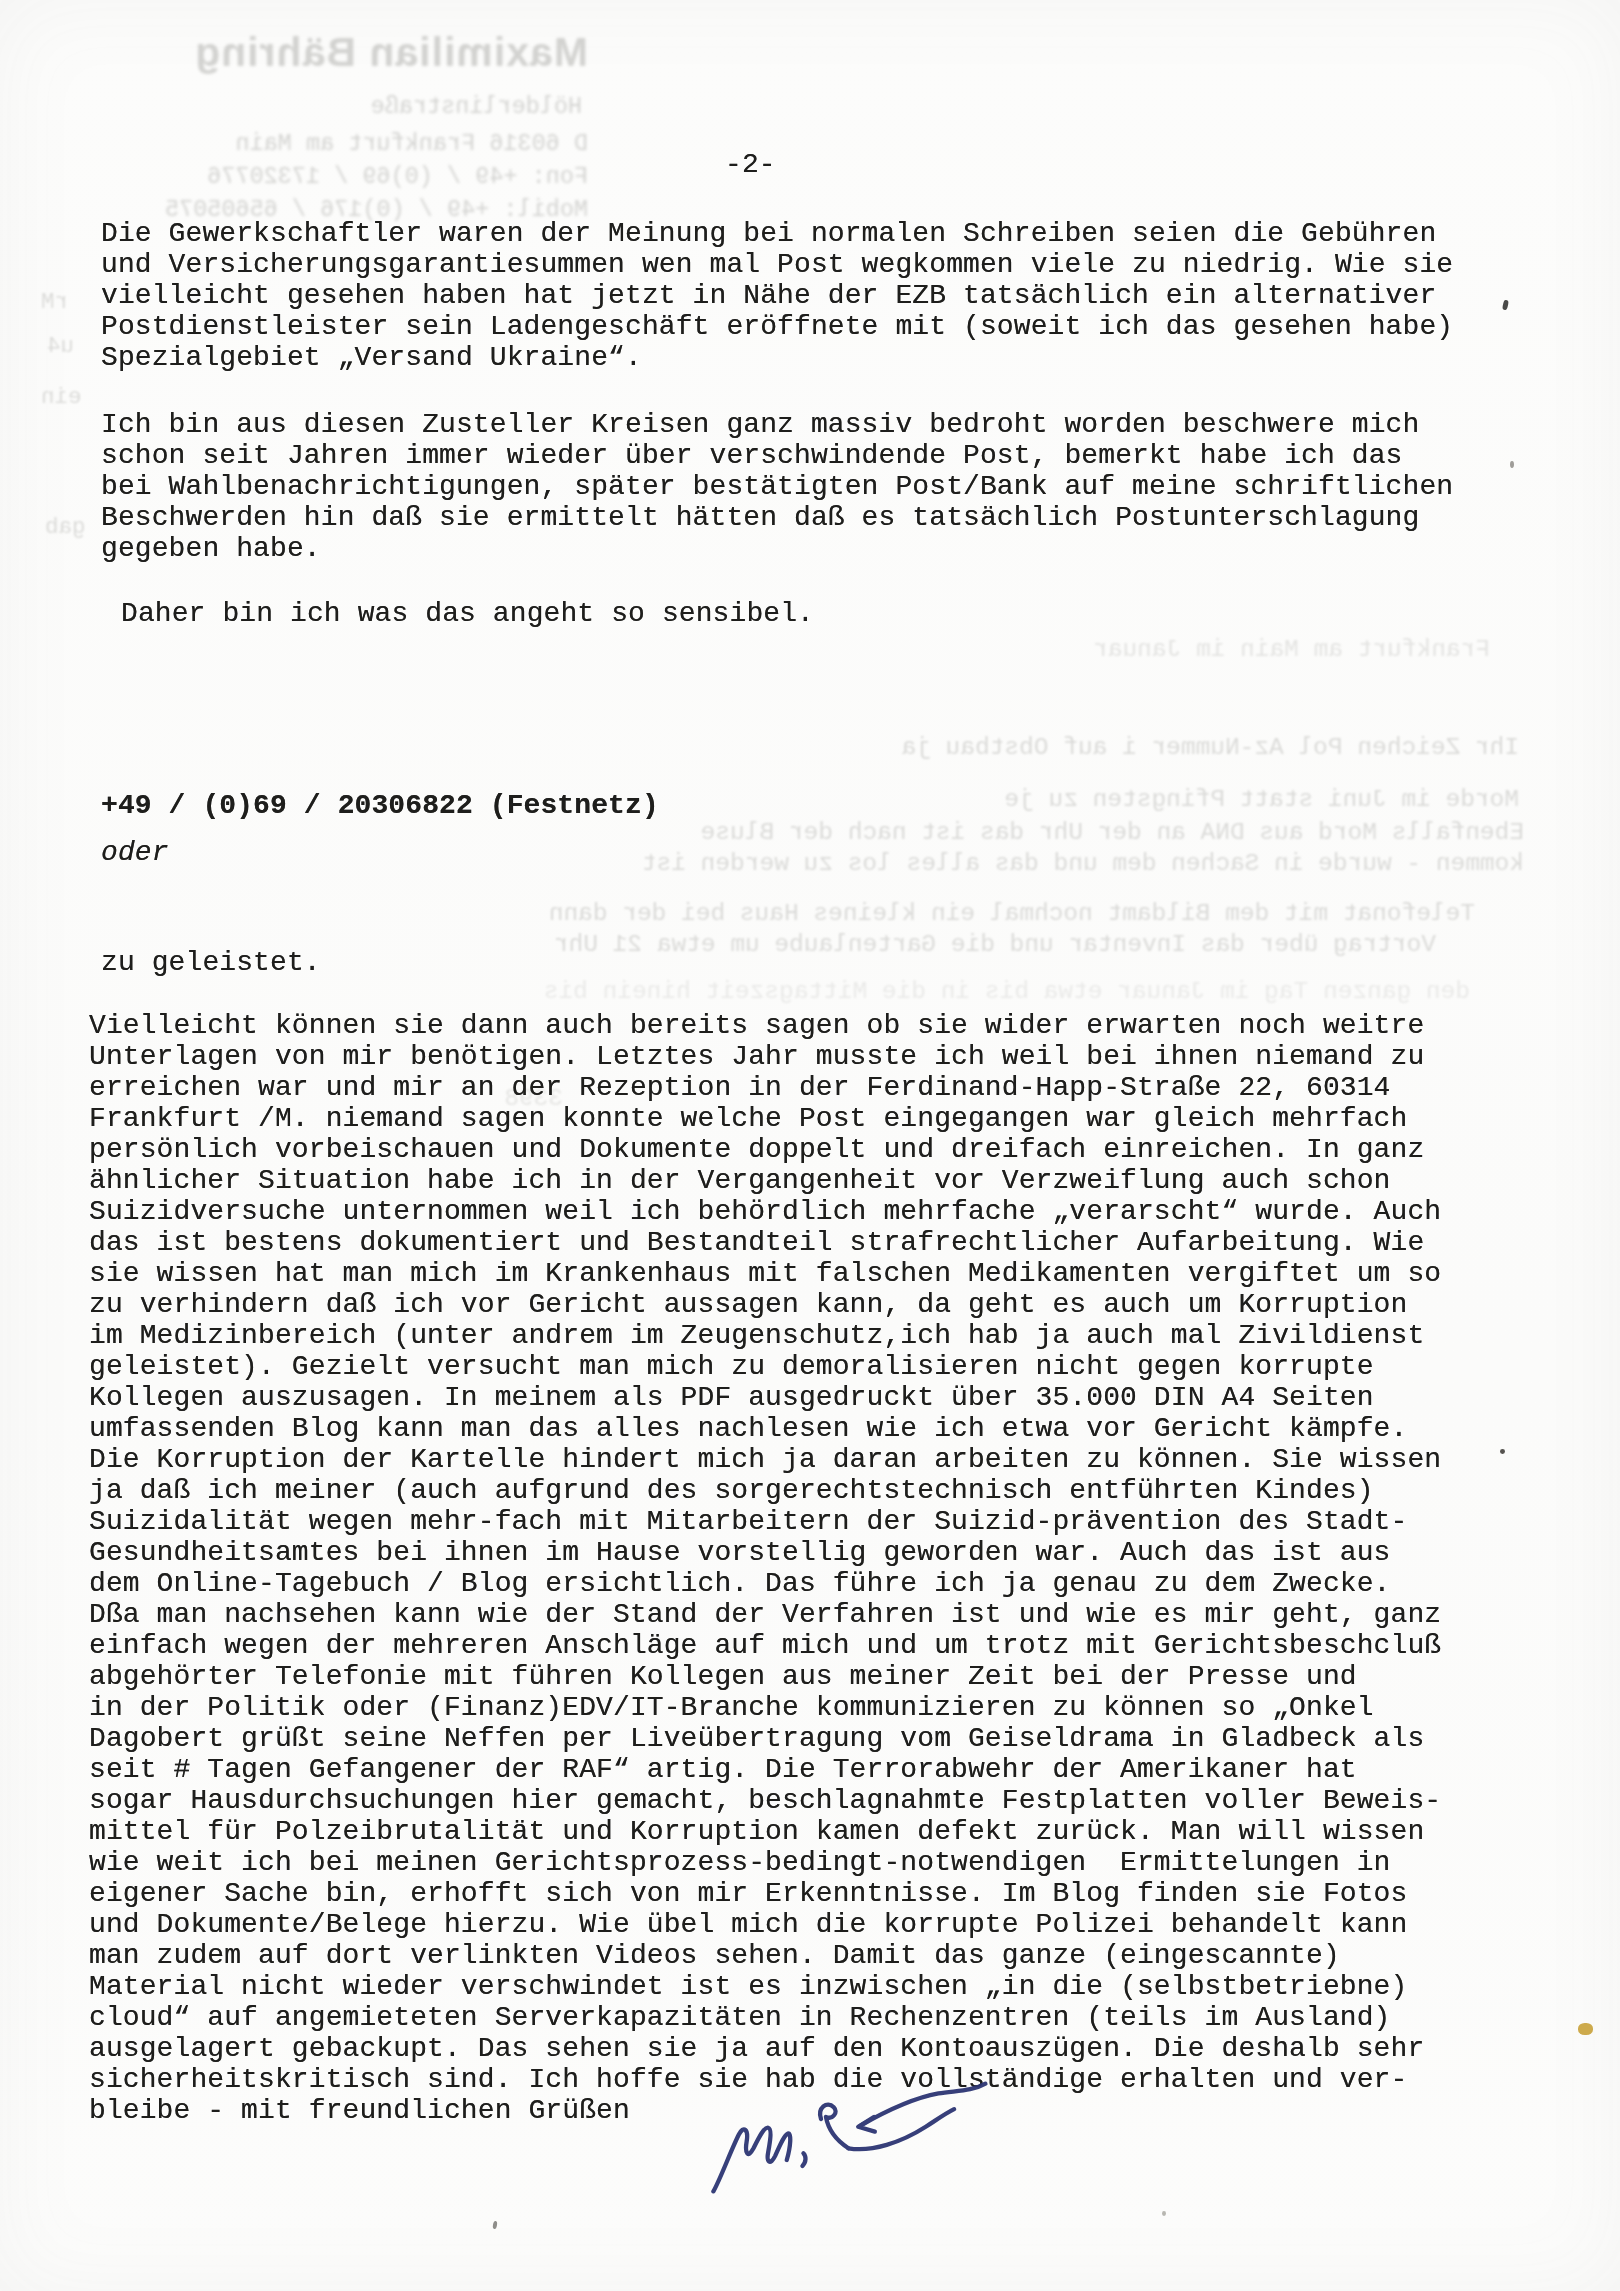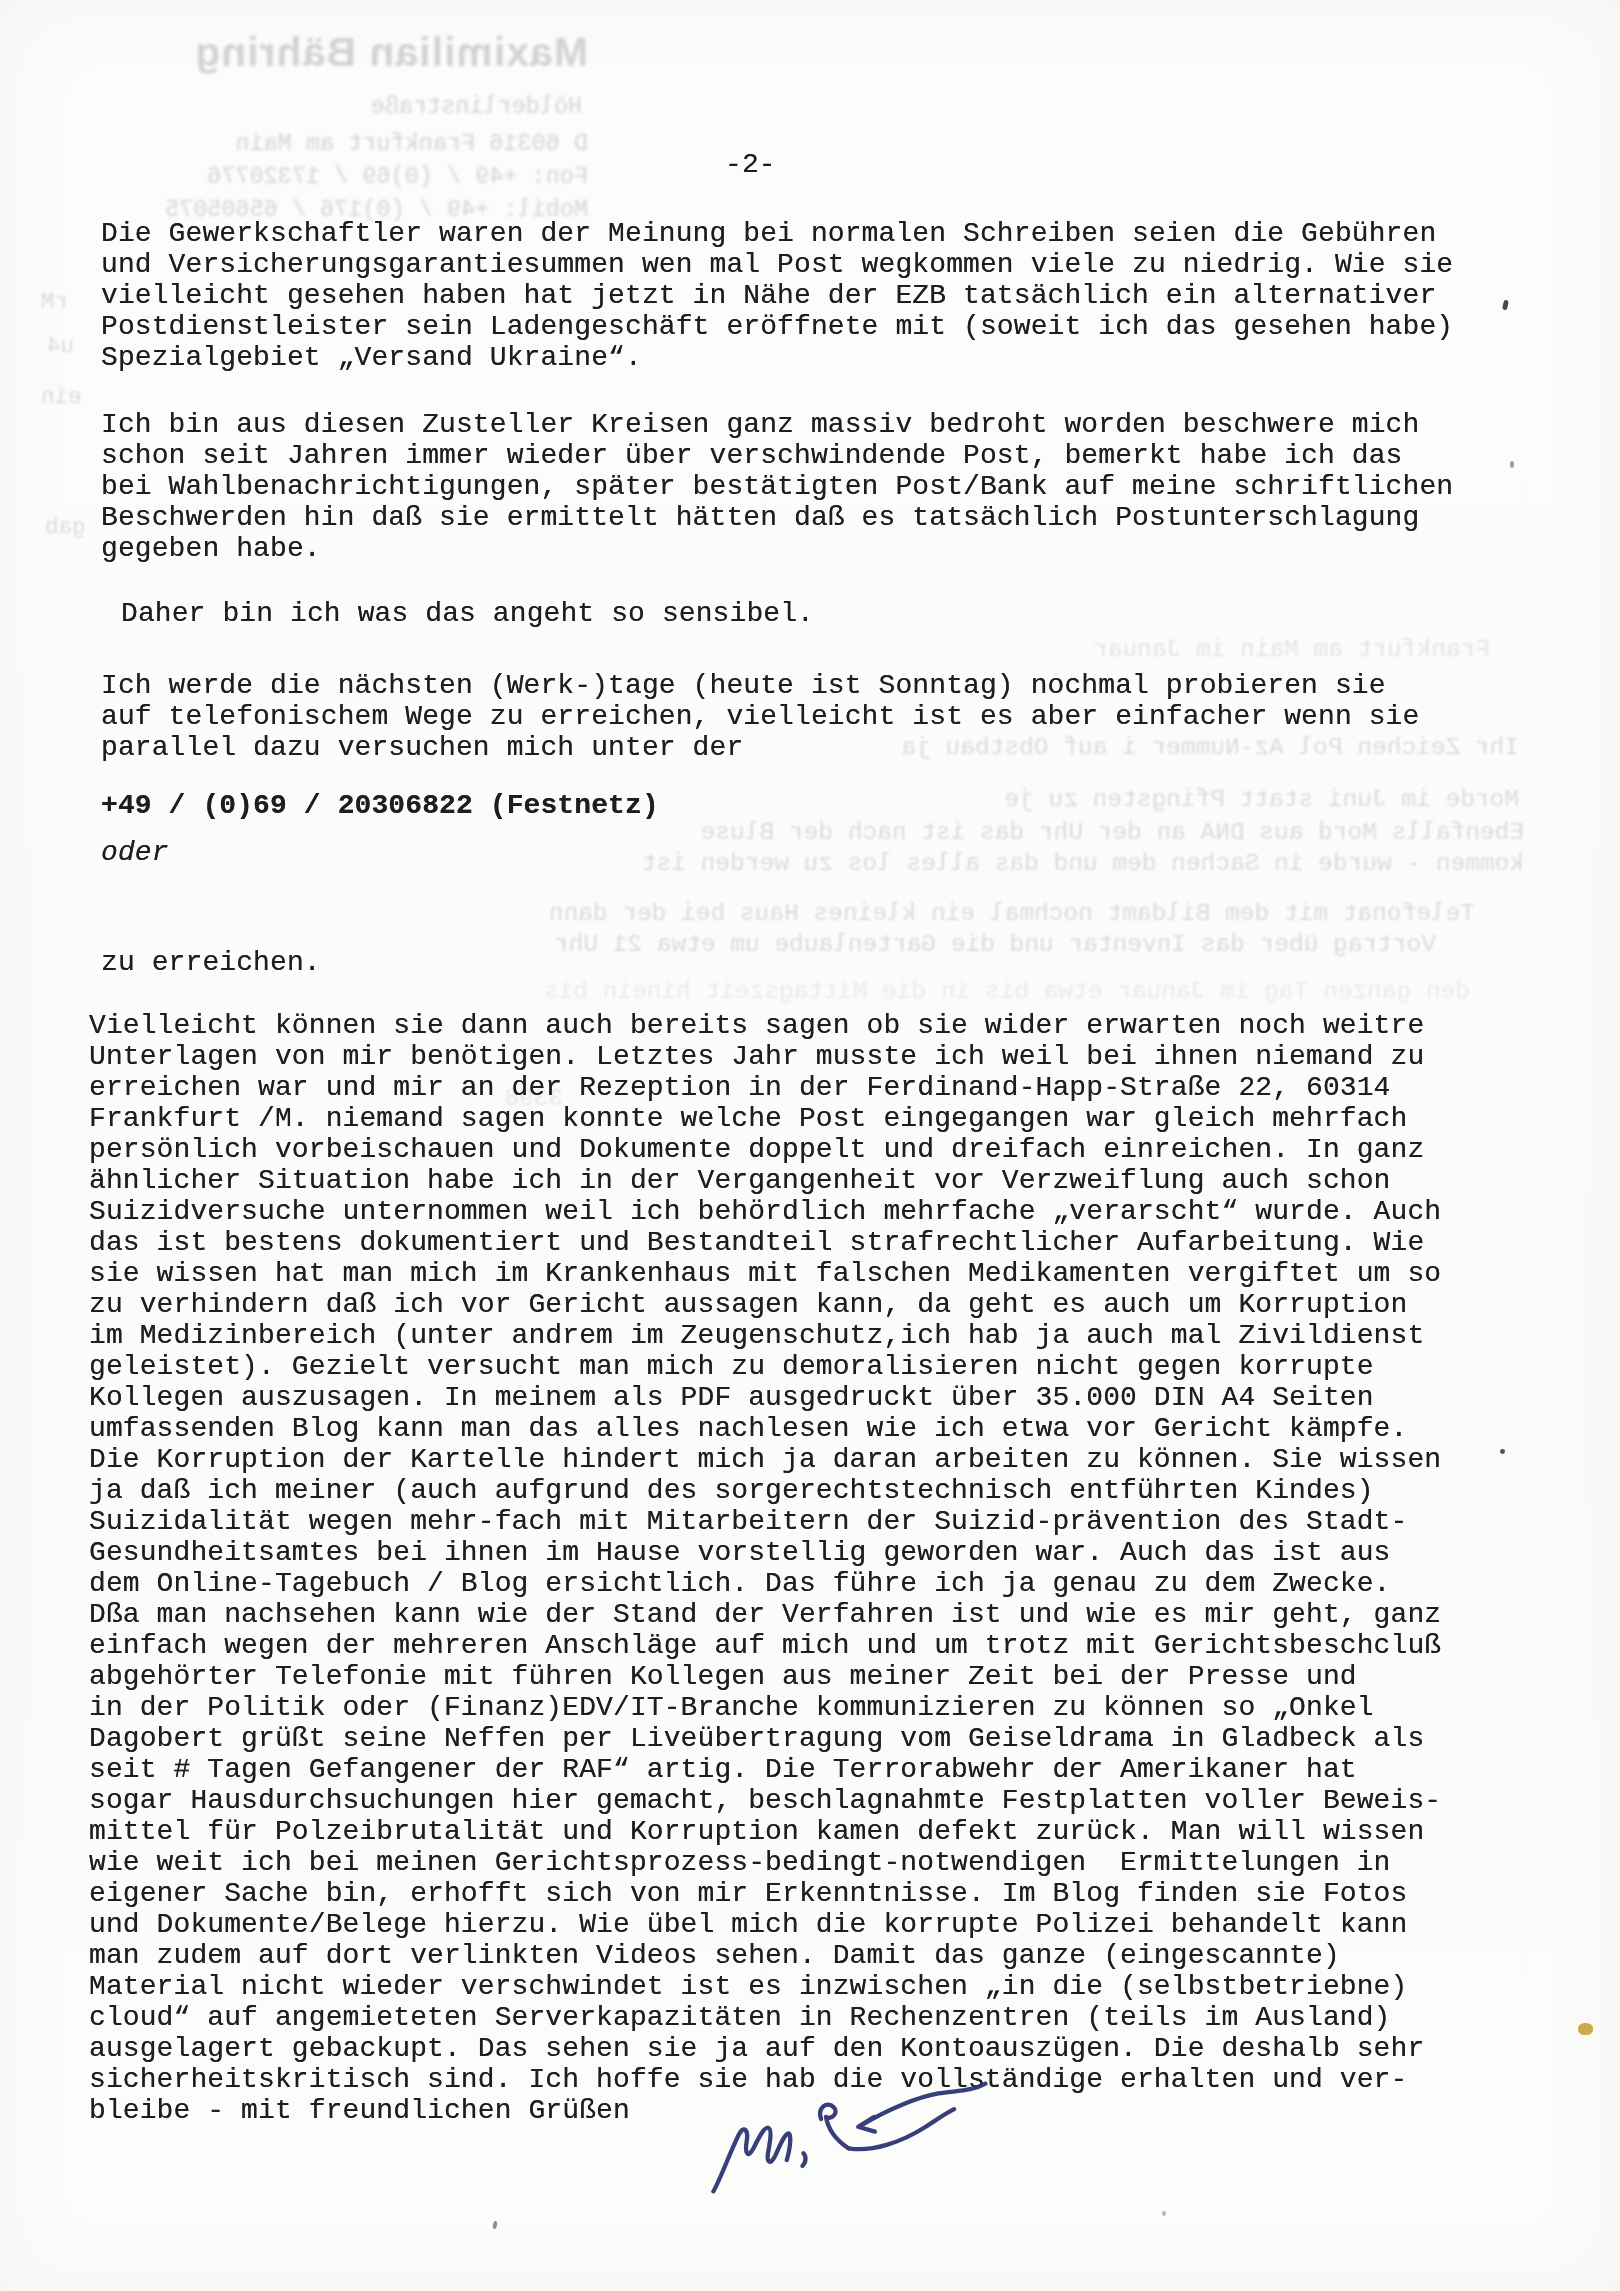--- a/index.html
+++ b/index.html
@@ -87,9 +87,6 @@
 Beschwerden hin daß sie ermittelt hätten daß es tatsächlich Postunterschlagung
 gegeben habe.</div>
   <div class="typed" style="left:101px;top:598px;margin-left:20px;">Daher bin ich was das angeht so sensibel.</div>
-  <div class="typed" style="left:101px;top:670px;">Ich werde die nächsten (Werk-)tage (heute ist Sonntag) nochmal probieren sie
-auf telefonischem Wege zu erreichen, vielleicht ist es aber einfacher wenn sie
-parallel dazu versuchen mich unter der</div>
 
   <div class="typed bold" style="left:101px;top:790px;">+49 / (0)69 / 20306822 (Festnetz)</div>
   <div class="typed" style="left:101px;top:837px;font-style:italic;">oder</div>

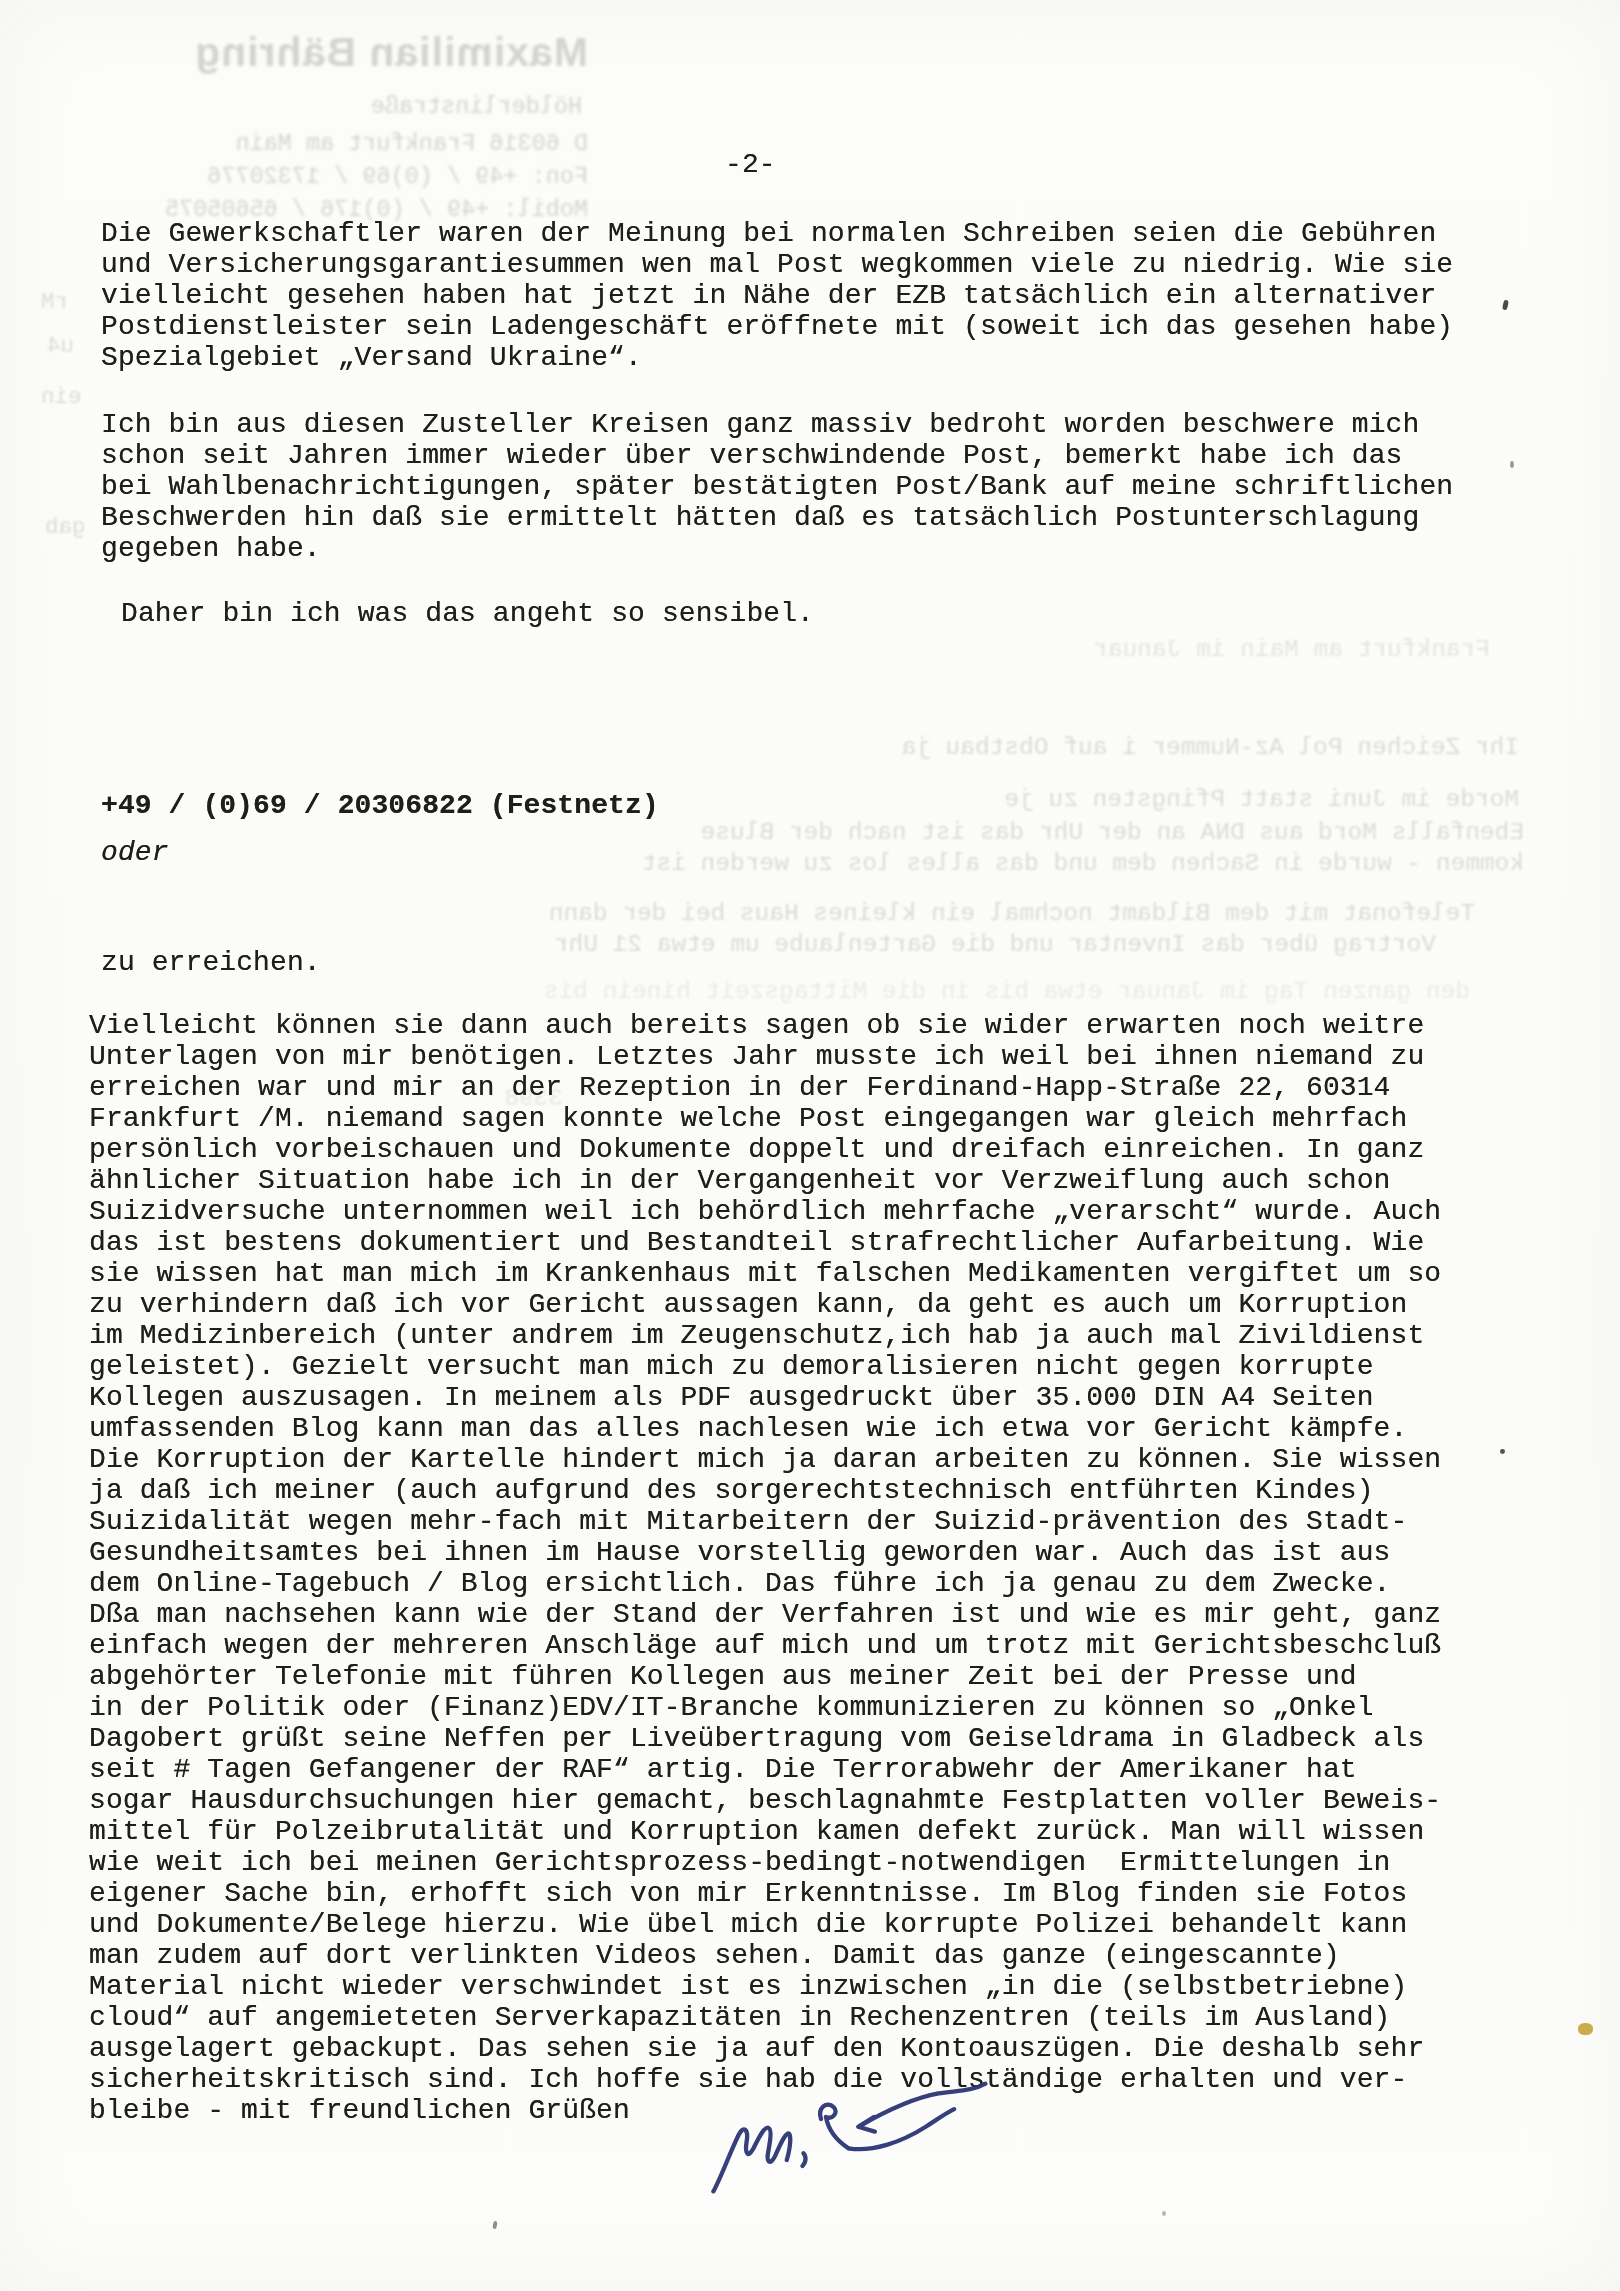--- a/index.html
+++ b/index.html
@@ -90,7 +90,7 @@
 
   <div class="typed bold" style="left:101px;top:790px;">+49 / (0)69 / 20306822 (Festnetz)</div>
   <div class="typed" style="left:101px;top:837px;font-style:italic;">oder</div>
-  <div class="typed" style="left:101px;top:947px;">zu erreichen.</div>
+  <div class="typed" style="left:101px;top:947px;">zu geleistet.</div>
 
   <div class="typed" style="left:89px;top:1010px;">Vielleicht können sie dann auch bereits sagen ob sie wider erwarten noch weitre
 Unterlagen von mir benötigen. Letztes Jahr musste ich weil bei ihnen niemand zu

